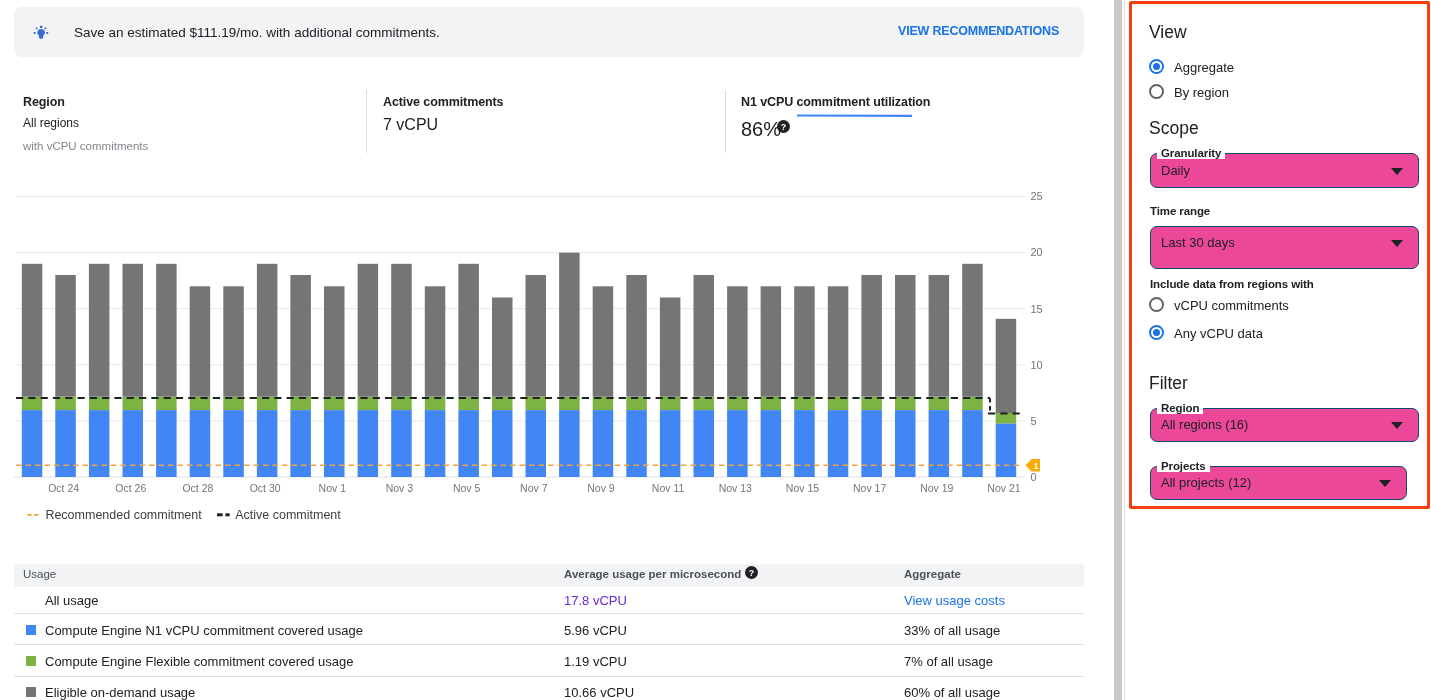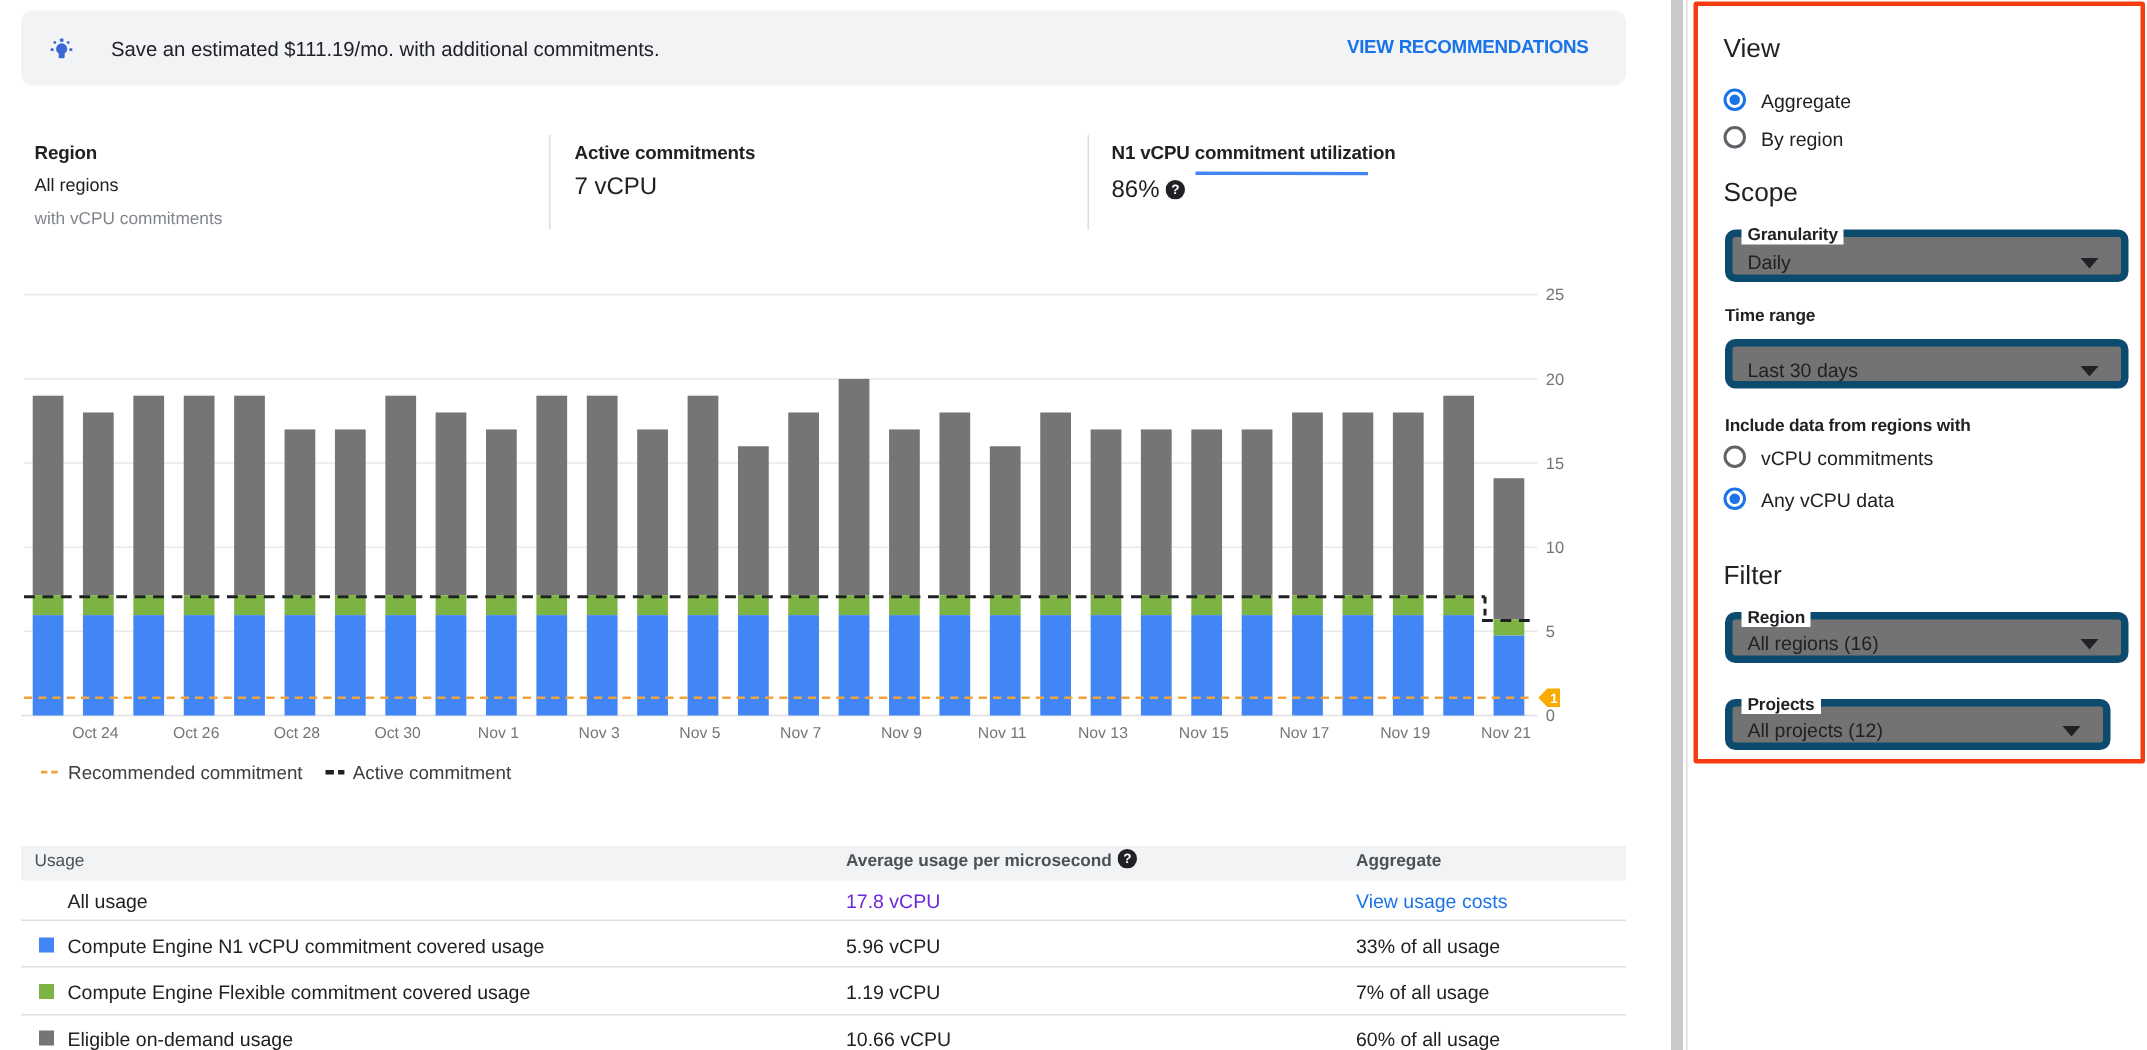--- a/index.html
+++ b/index.html
@@ -36,7 +36,7 @@
 <div class="a lbl" style="left:383px;top:94.5px;font-size:12.5px">Active commitments</div>
 <div class="a" style="left:383px;top:116px;font-size:16px;color:#202124">7 vCPU</div>
 <div class="a lbl" style="left:741px;top:94.5px;font-size:12.5px">N1 vCPU commitment utilization</div>
-<div class="a" style="left:741px;top:118px;font-size:16px;color:#202124">86%</div>
+<div class="a" style="left:741px;top:118px;font-size:20px;color:#202124">86%</div>
 <svg class="a" style="left:777px;top:120px" width="13" height="13" viewBox="0 0 13 13">
  <circle cx="6.5" cy="6.5" r="6.5" fill="#202124"></circle>
  <text x="6.5" y="9.6" font-size="9" font-weight="bold" fill="#fff" text-anchor="middle">?</text>

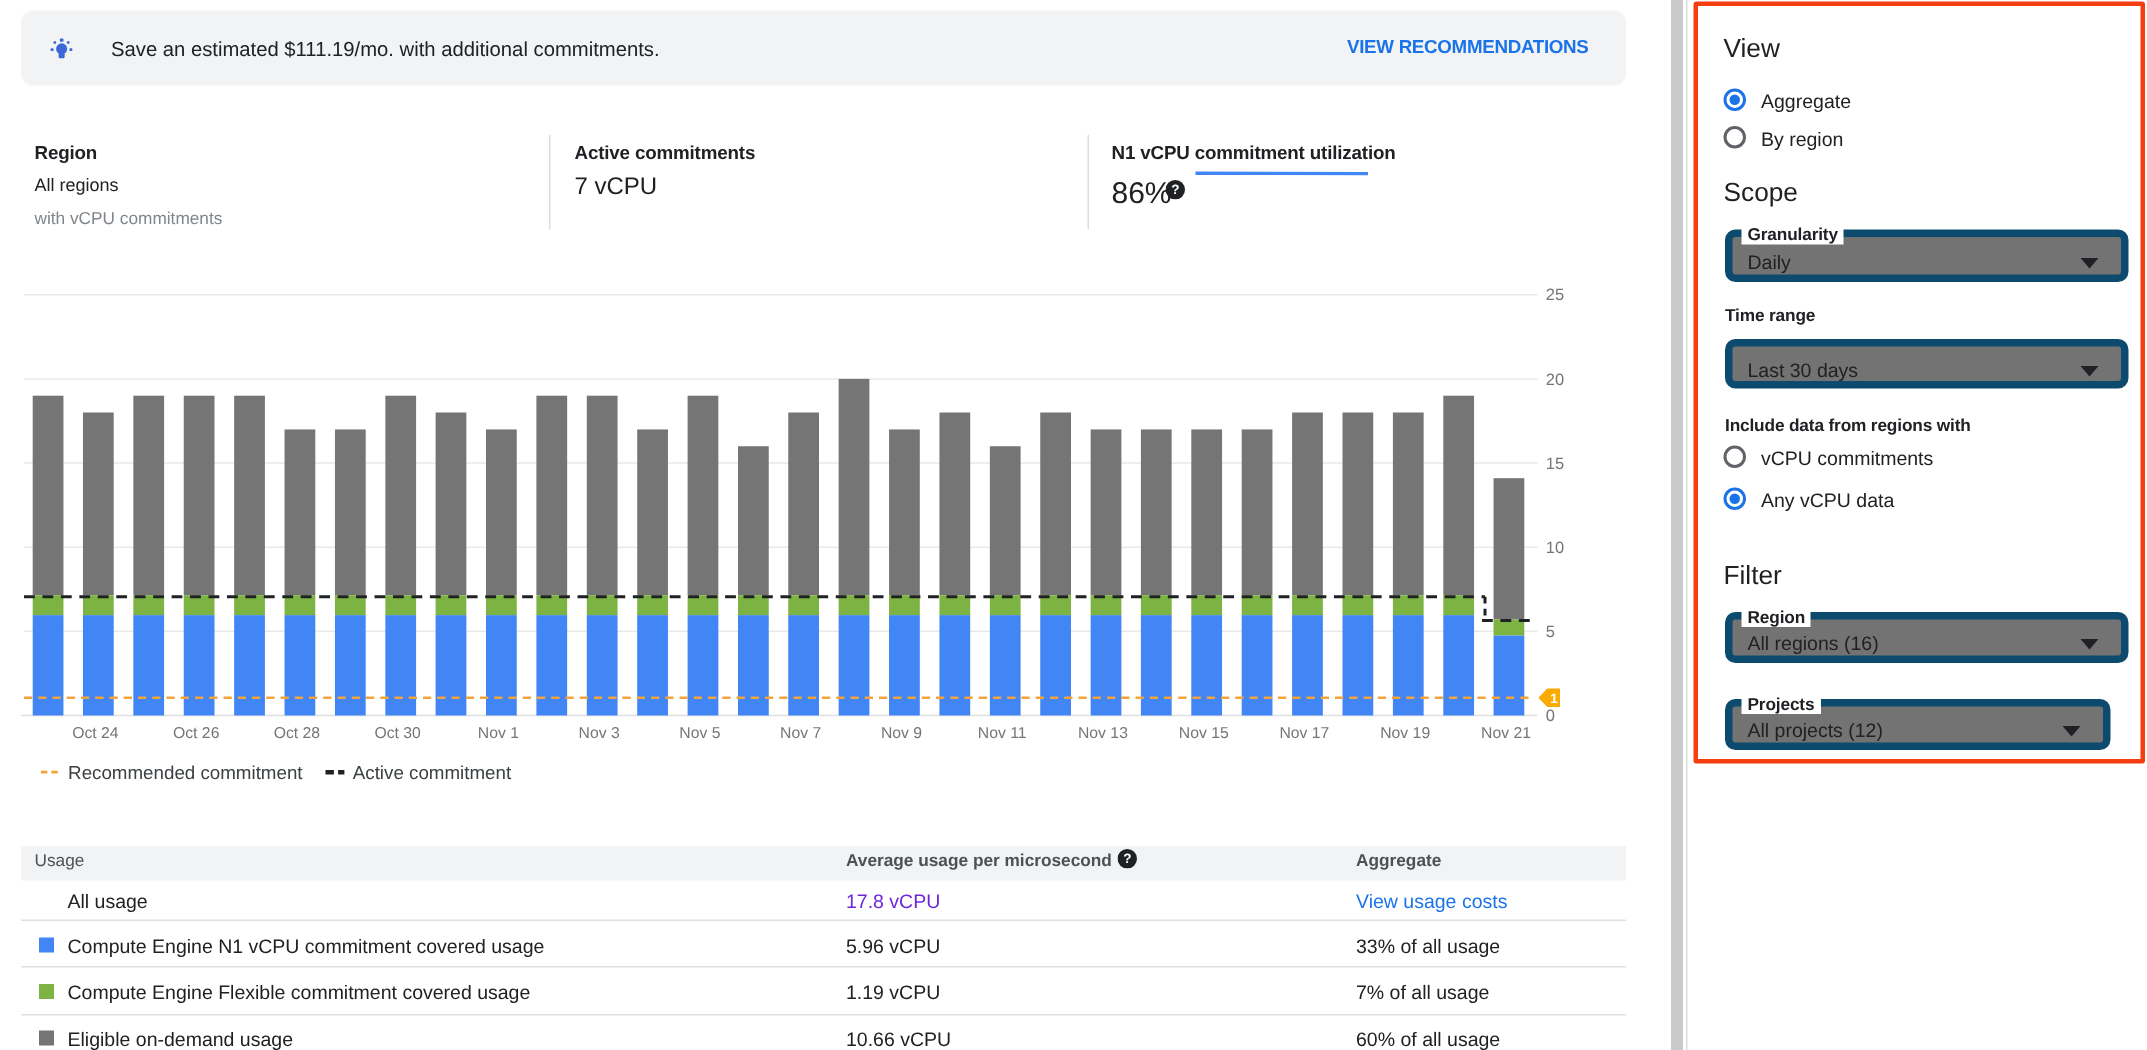--- a/index.html
+++ b/index.html
@@ -7,7 +7,7 @@
 .sel{width:15px;height:15px;border-radius:50%;border:2px solid #1a73e8}
 .sel i{display:block;width:7px;height:7px;border-radius:50%;background:#1a73e8;margin:2px}
 .un{width:15px;height:15px;border-radius:50%;border:2px solid #5f6368}
-.box{border:5px solid #0c4a6e;border-radius:7px;background:#737373}
+.box{border:1px solid #0c4a6e;border-radius:7px;background:#ec4899}
 .caret{width:0;height:0;border-left:6.5px solid transparent;border-right:6.5px solid transparent;border-top:7px solid #202124}
 .notch{position:absolute;top:-7px;left:6px;background:#fff;padding:0 4px;font-size:11.5px;font-weight:700;color:#202124;letter-spacing:-.1px}
 .val{position:absolute;left:10px;font-size:13px;color:#202124}

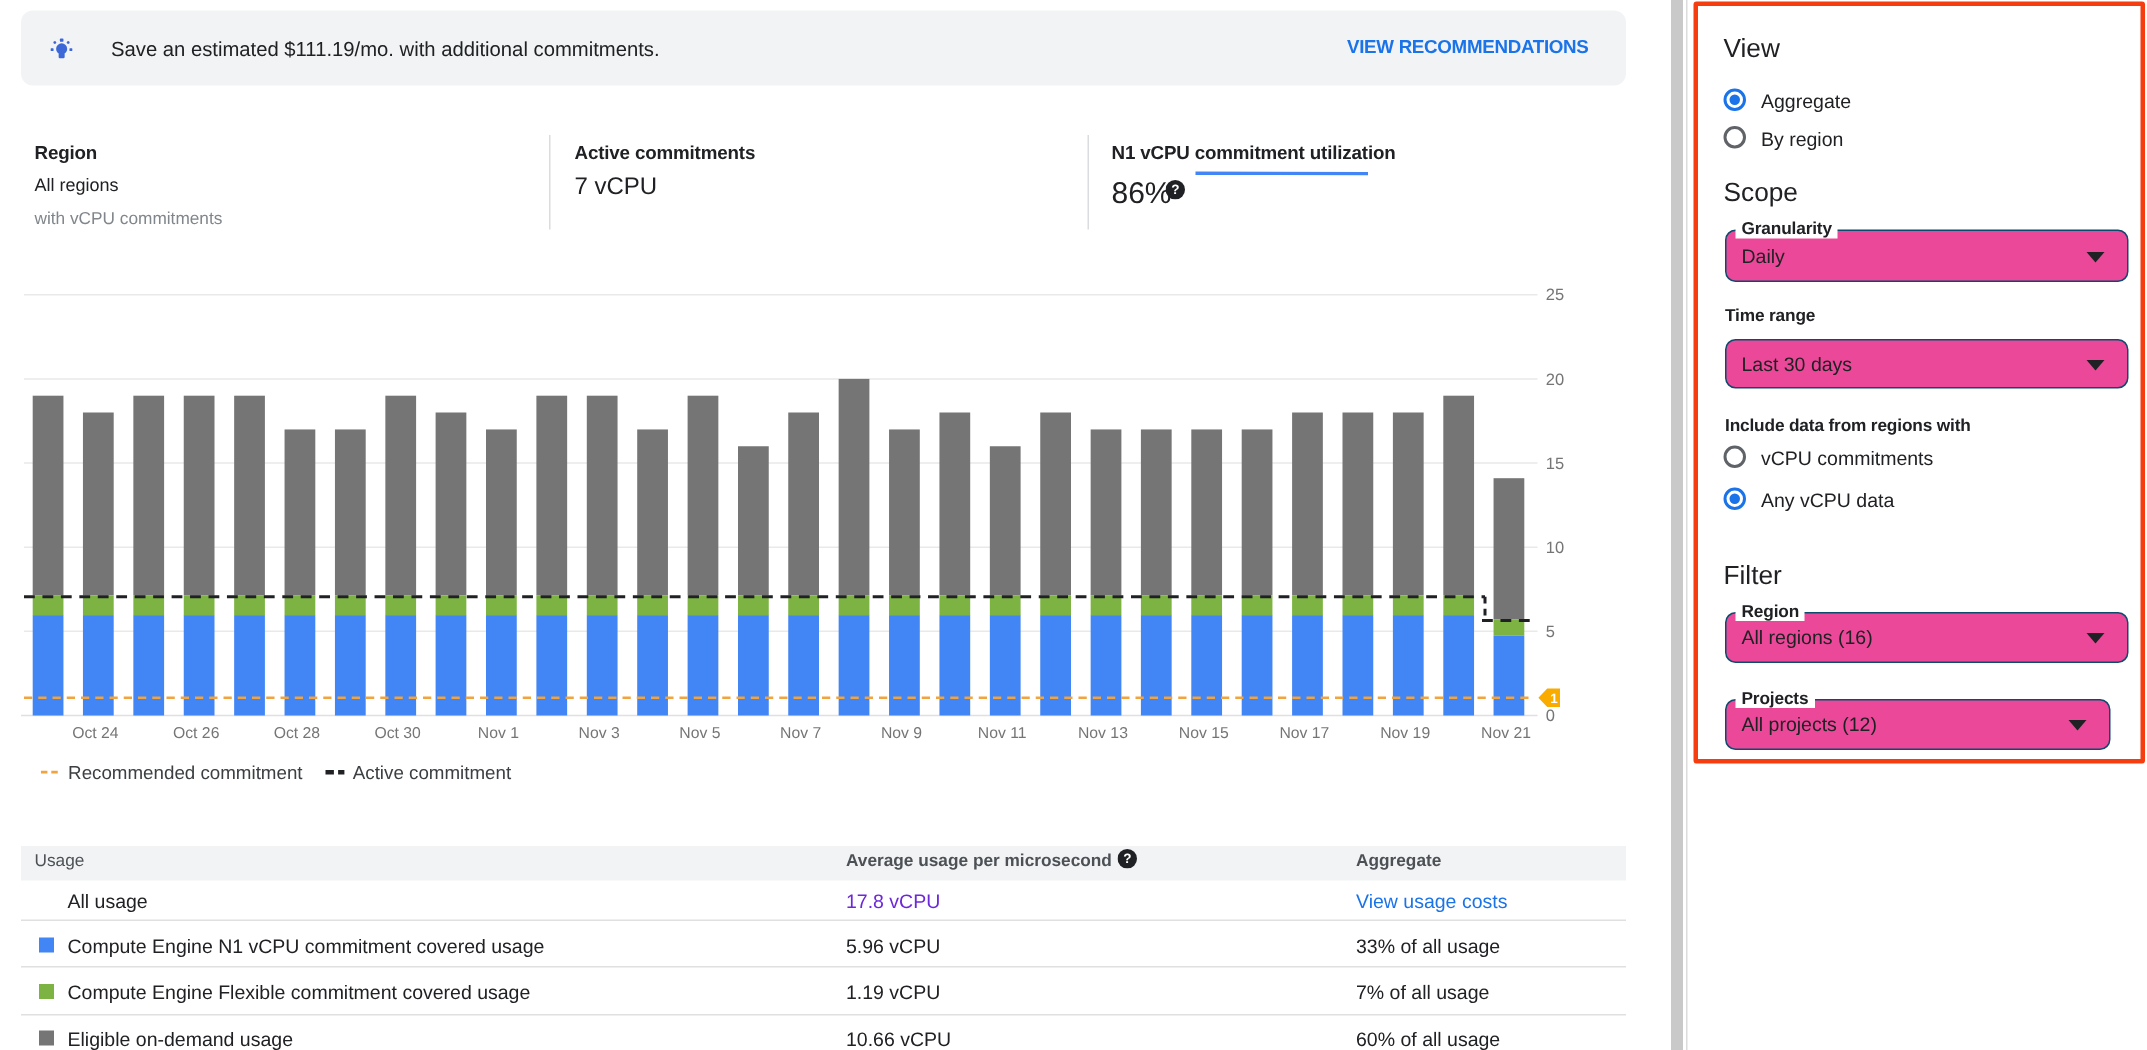--- a/index.html
+++ b/index.html
@@ -229,7 +229,7 @@
   <span class="caret" style="position:absolute;right:15px;top:14px"></span>
 </div>
 <div class="a lbl" style="left:1150px;top:205px">Time range</div>
-<div class="a box" style="left:1150px;top:226px;width:269px;height:33px">
+<div class="a box" style="left:1150px;top:226px;width:269px;height:43px">
   <span class="val" style="top:8px">Last 30 days</span>
   <span class="caret" style="position:absolute;right:15px;top:13px"></span>
 </div>

